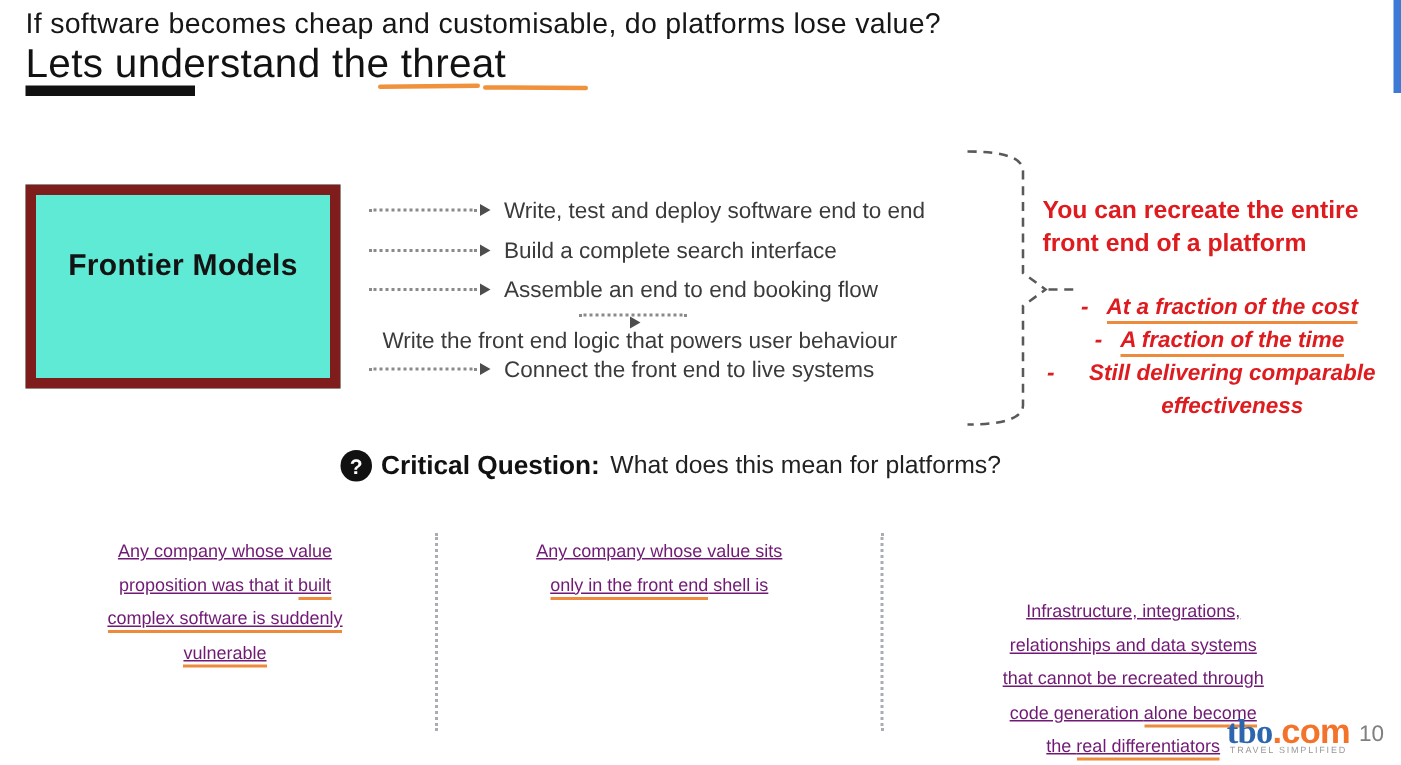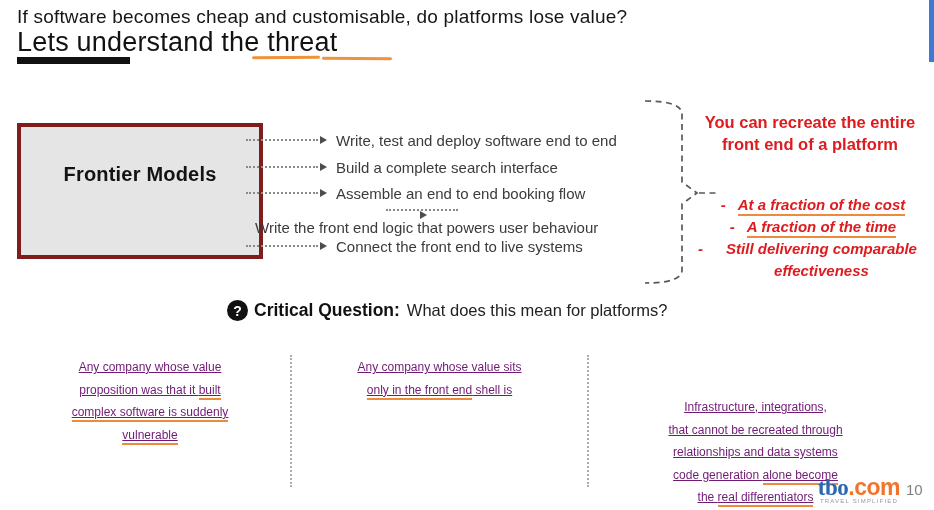--- a/index.html
+++ b/index.html
@@ -29,7 +29,7 @@
 
   
   .brace{left:640px;top:92px;}
-  .red-head{left:695px;top:111px;width:230px;text-align:center;font-weight:bold;
+  .red-head{left:695px;top:129px;width:230px;text-align:left;font-weight:bold;
         font-size:16.5px;color:#DE1B1E;line-height:22px;}
   .red-bullets{left:698px;top:194px;width:230px;color:#DE1B1E;font-style:italic;font-weight:bold;
         font-size:15px;line-height:22px;}

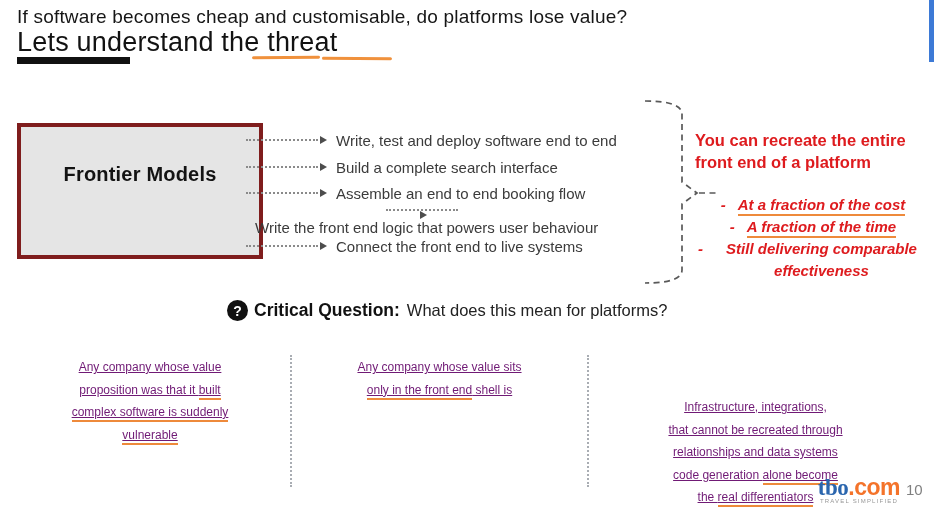--- a/index.html
+++ b/index.html
@@ -15,7 +15,7 @@
   .title-uline2{left:322px;top:57px;width:70px;height:3px;background:#F0913C;border-radius:2px;transform:rotate(.4deg);}
 
   
-  .fbox{left:17px;top:123px;width:246px;height:136px;background:#e5e5e5;border:4px solid #7f1d1d;
+  .fbox{left:17px;top:123px;width:210px;height:136px;background:#5eead4;border:7px solid #7f1d1d;
         box-sizing:border-box;}
   .fbox-label{position:absolute;left:0;right:0;top:36px;text-align:center;font-weight:bold;
         font-size:20px;color:#131313;letter-spacing:.2px;}

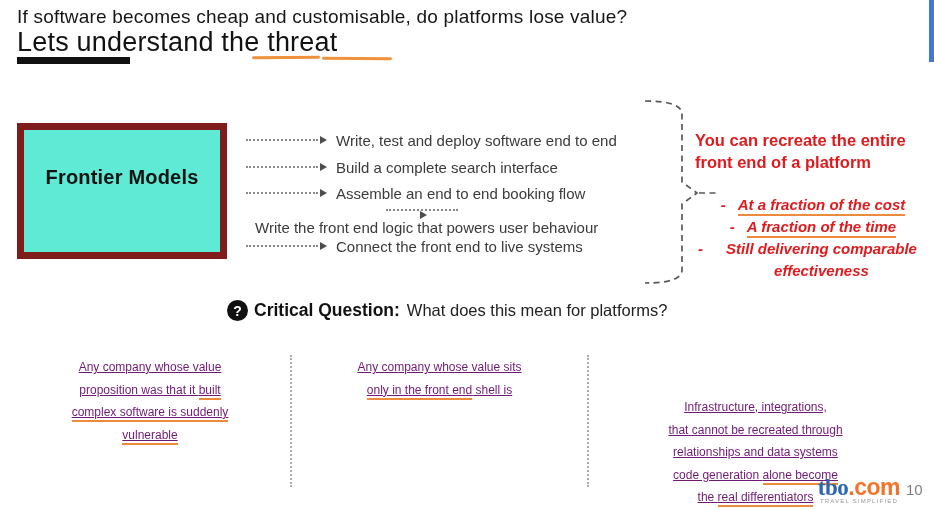--- a/index.html
+++ b/index.html
@@ -149,8 +149,8 @@
   <div class="abs vdiv vdiv2"></div>
   <div class="abs col col3">
     <div class="line"><span>Infrastructure, integrations,</span></div>
+    <div class="line"><span>relationships and data systems</span></div>
     <div class="line"><span>that cannot be recreated through</span></div>
-    <div class="line"><span>relationships and data systems</span></div>
     <div class="line"><span>code generation </span><span class="u">alone become</span></div>
     <div class="line"><span>the </span><span class="u">real differentiators</span></div>
   </div>

